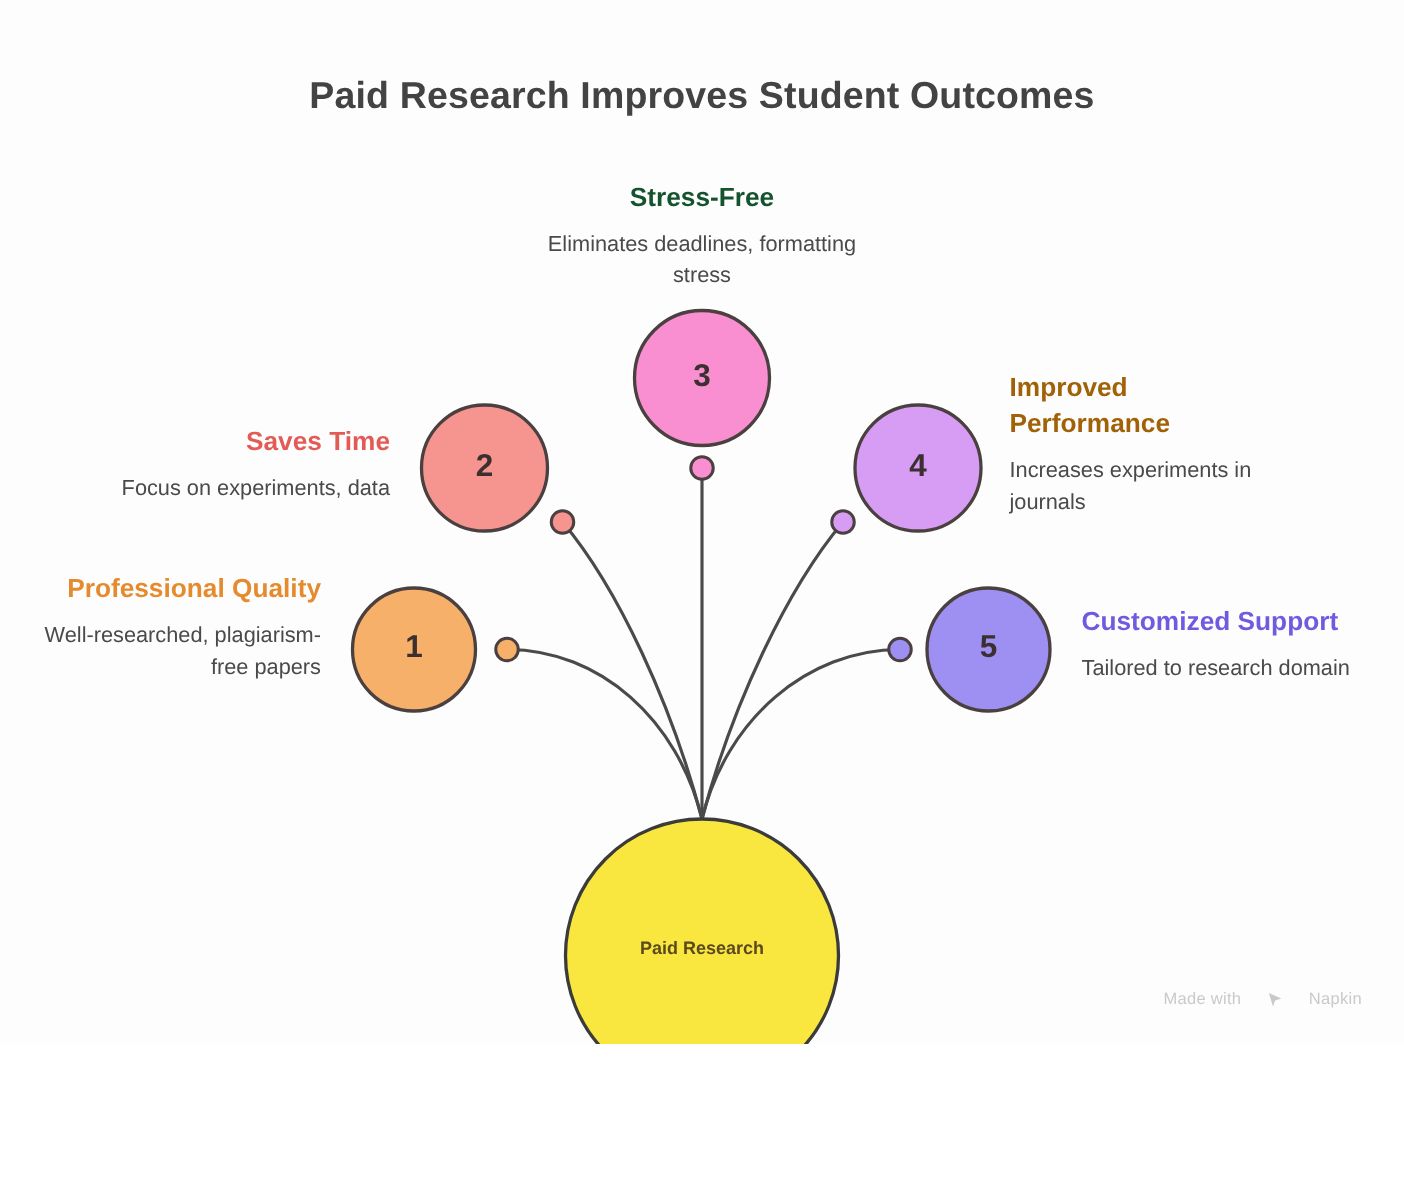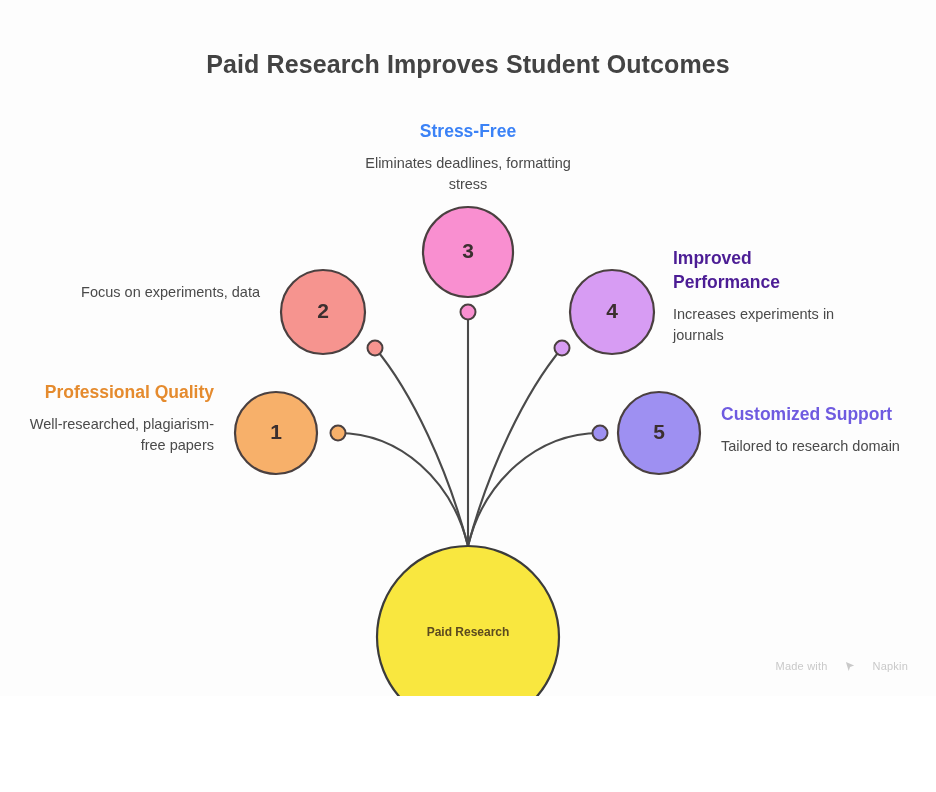--- a/index.html
+++ b/index.html
@@ -136,7 +136,7 @@
   </div>
 
   <div class="label-block align-center" style="left:348px; top:119px; width:240px;">
-    <p class="label-head" style="color:#3b82f6;">Stress-Free</p>
+    <p class="label-head" style="color:#14532d;">Stress-Free</p>
     <p class="label-desc">Eliminates deadlines, formatting stress</p>
   </div>
 

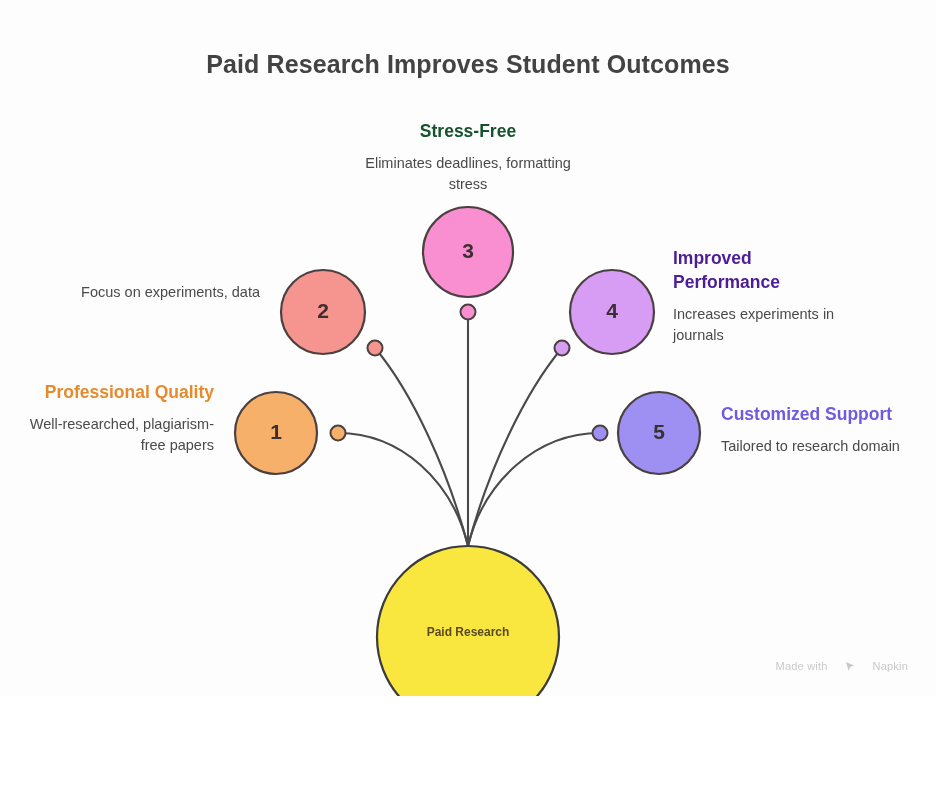--- a/index.html
+++ b/index.html
@@ -141,7 +141,7 @@
   </div>
 
   <div class="label-block align-left" style="left:673px; top:246px; width:180px;">
-    <p class="label-head" style="color:#4c1d95;">Improved Performance</p>
+    <p class="label-head" style="color:#a16207;">Improved Performance</p>
     <p class="label-desc">Increases experiments in journals</p>
   </div>
 

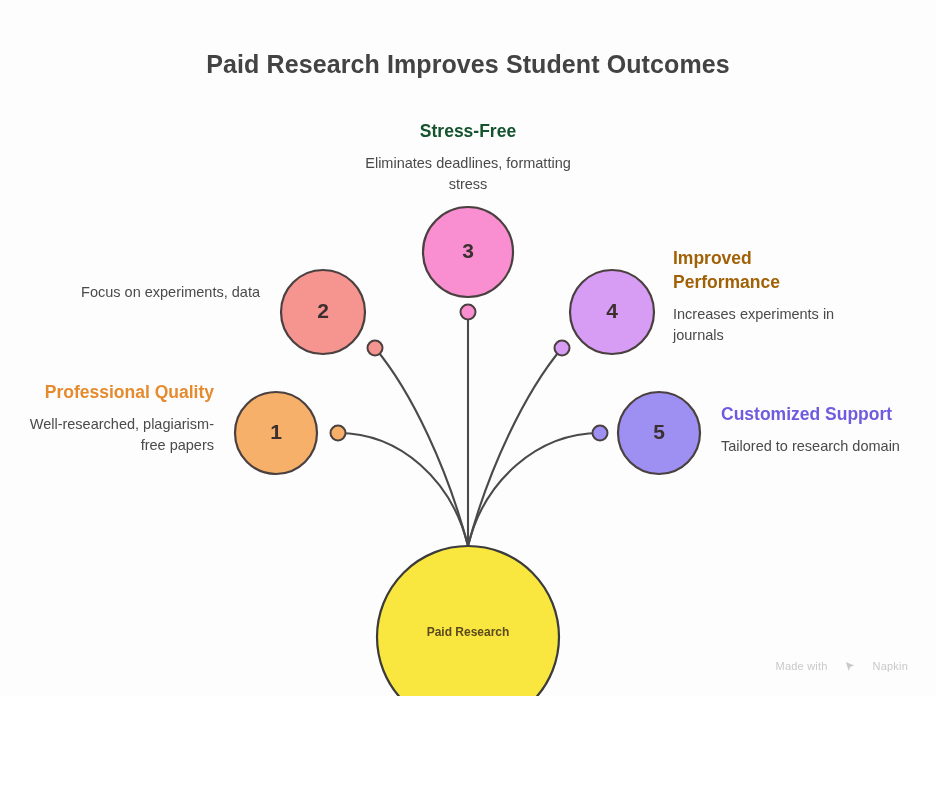--- a/index.html
+++ b/index.html
@@ -132,6 +132,7 @@
   </div>
 
   <div class="label-block align-right" style="left:58px; top:282px; width:202px;">
+    <p class="label-head" style="color:#E35B56;">Saves Time</p>
     <p class="label-desc">Focus on experiments, data</p>
   </div>
 

